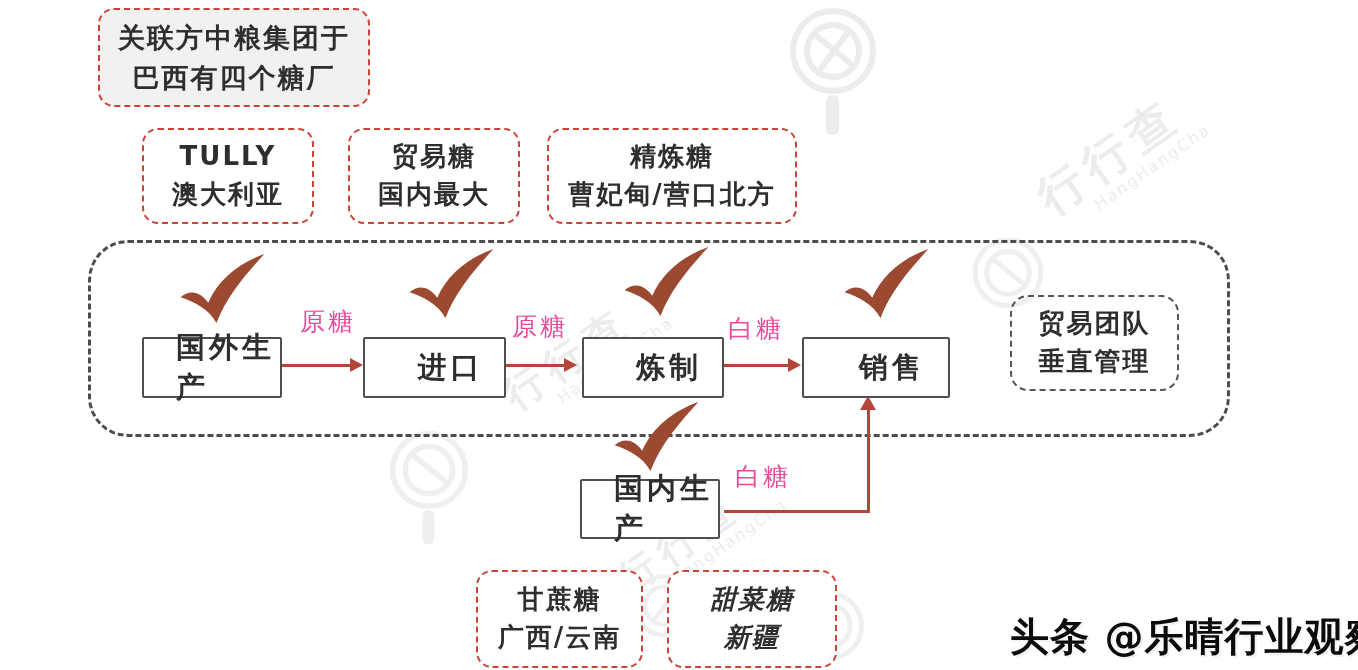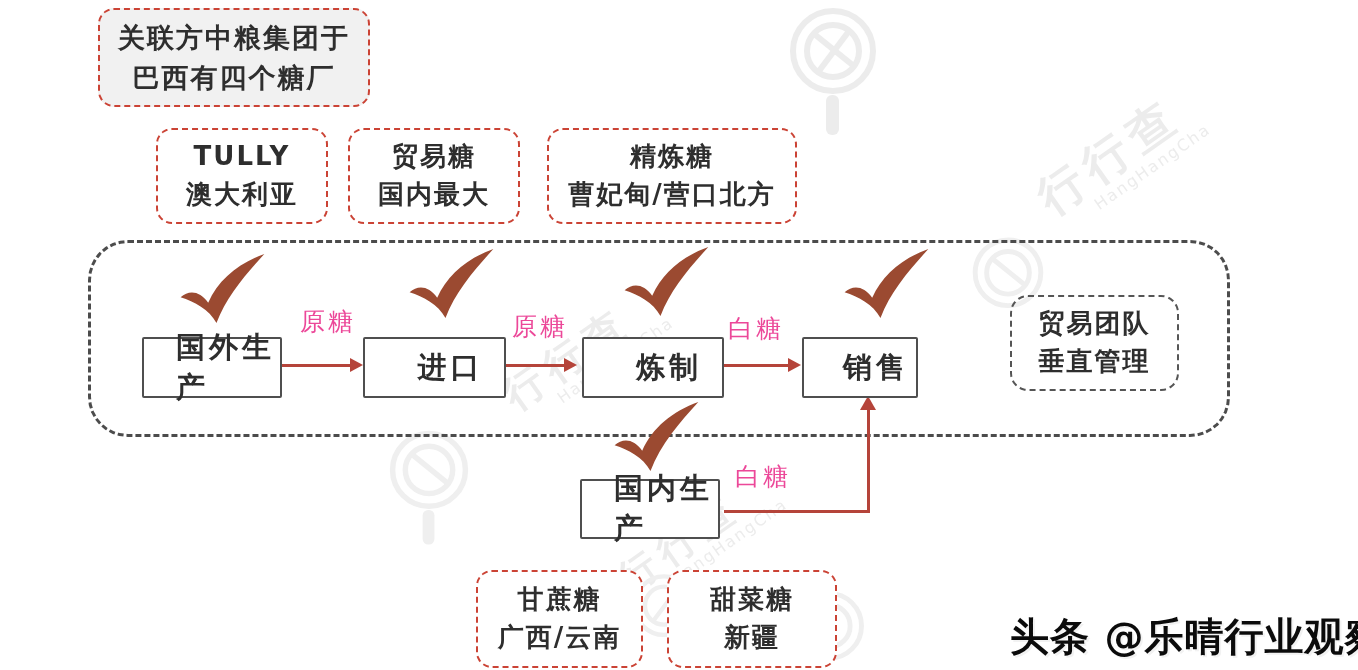--- a/index.html
+++ b/index.html
@@ -116,7 +116,7 @@
     <span>巴西有四个糖厂</span>
   </div>
 
-  <div class="dbox" style="left:156px;top:128px;width:168px;height:92px;">
+  <div class="dbox" style="left:142px;top:128px;width:168px;height:92px;">
     <span>TULLY</span>
     <span>澳大利亚</span>
   </div>

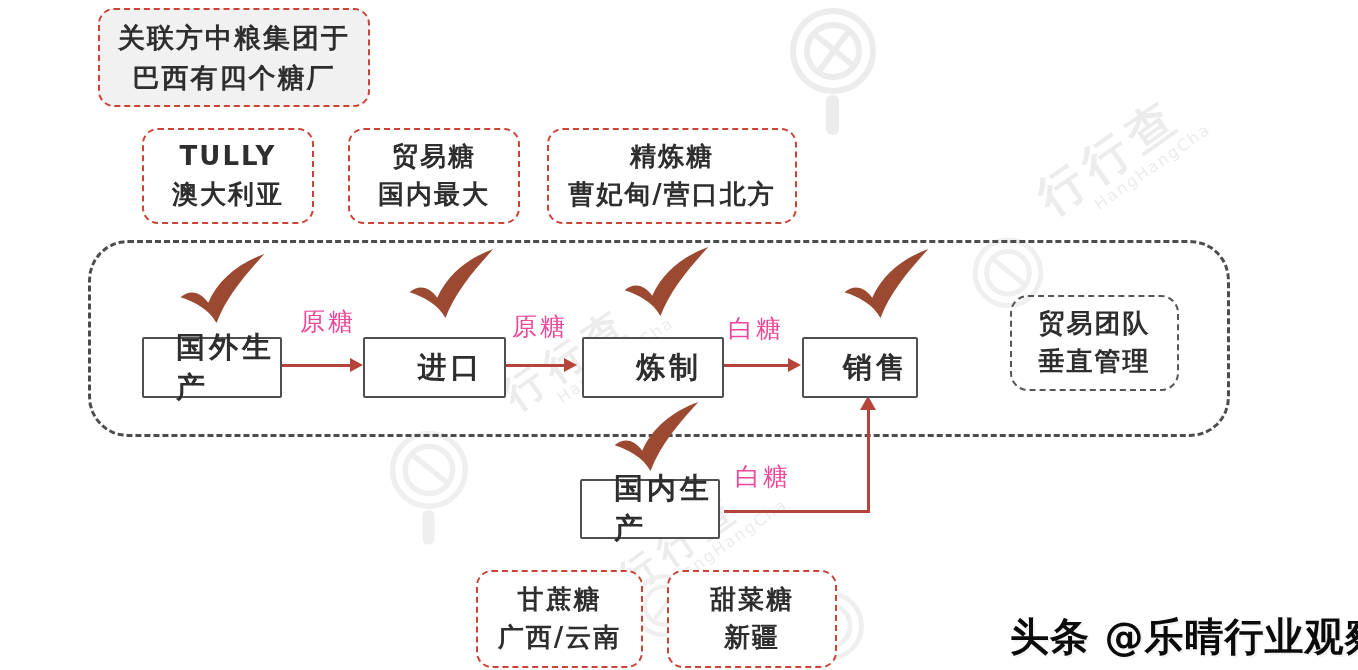--- a/index.html
+++ b/index.html
@@ -145,7 +145,7 @@
   <div class="fbox" style="left:582px;top:337px;width:142px;">
     <span>炼制</span>
   </div>
-  <div class="fbox" style="left:802px;top:337px;width:116px;justify-content:center;">
+  <div class="fbox" style="left:802px;top:337px;width:148px;justify-content:center;">
     <span>销售</span>
   </div>
   <div class="fbox" style="left:580px;top:479px;width:140px;height:60px;">

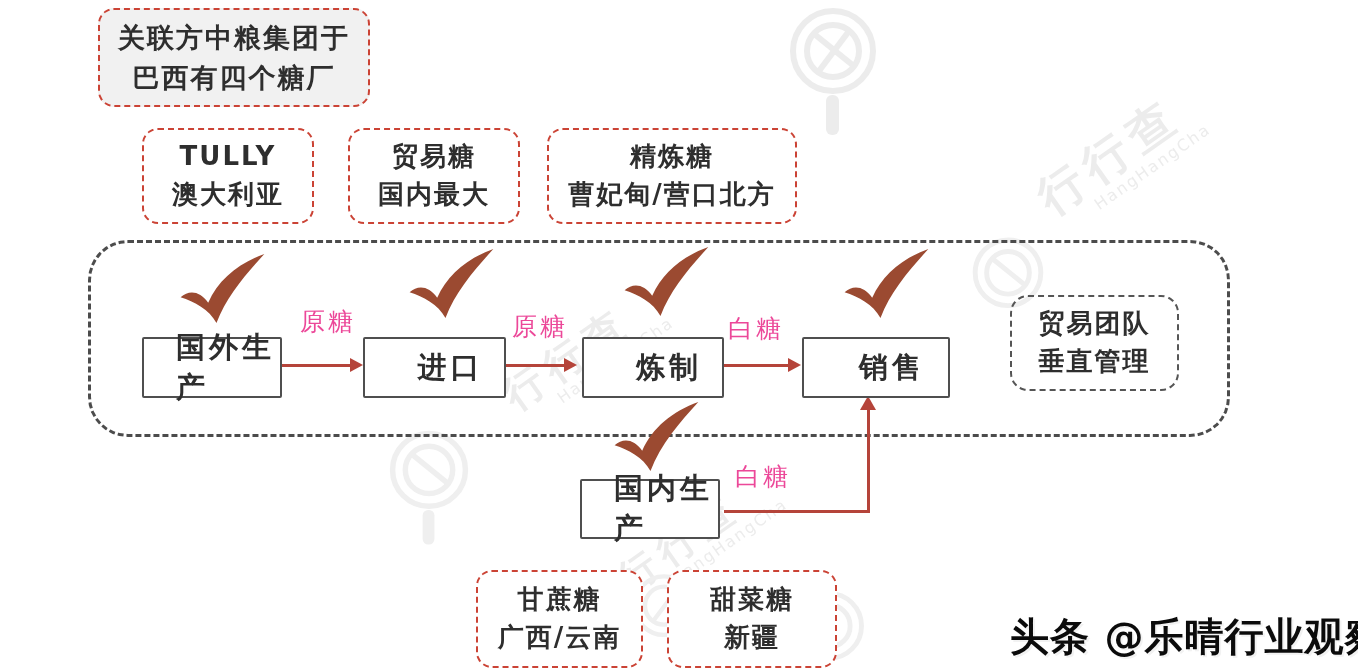--- a/index.html
+++ b/index.html
@@ -199,7 +199,7 @@
     <span>甘蔗糖</span>
     <span>广西/云南</span>
   </div>
-  <div class="dbox" style="left:667px;top:570px;width:166px;height:94px;">
+  <div class="dbox" style="left:667px;top:570px;width:166px;height:94px;font-style:italic;">
     <span>甜菜糖</span>
     <span>新疆</span>
   </div>

